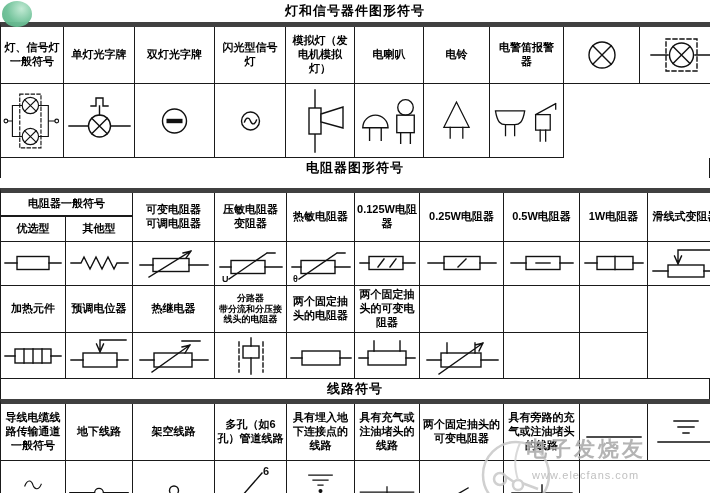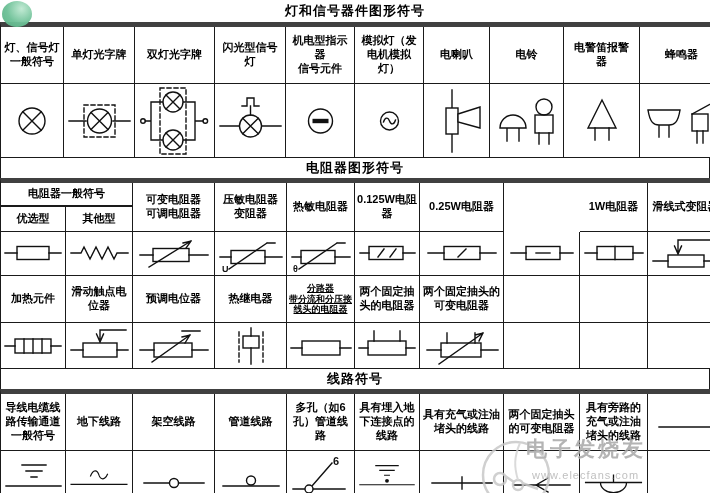--- a/index.html
+++ b/index.html
@@ -53,8 +53,6 @@
     <div class="cell hdr">双灯光字牌</div>
     <div class="cell hdr">闪光型信号
 灯</div>
-    <div class="cell hdr">机电型指示器
-信号元件</div>
     <div class="cell hdr">模拟灯（发电机模拟灯）</div>
     <div class="cell hdr">电喇叭</div>
     <div class="cell hdr">电铃</div>

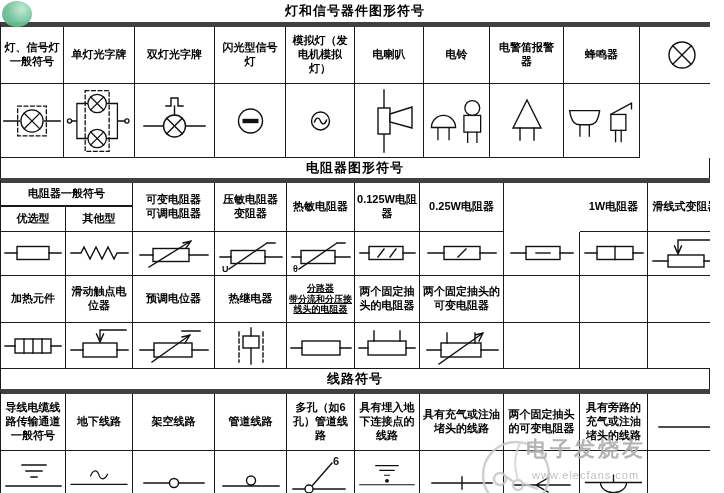--- a/index.html
+++ b/index.html
@@ -58,7 +58,6 @@
     <div class="cell hdr">电铃</div>
     <div class="cell hdr">电警笛报警
 器</div>
-    <div class="cell hdr">蜂鸣器</div>
 
     <div class="cell sym">
       <svg width="60" height="70" viewBox="0 0 60 70">

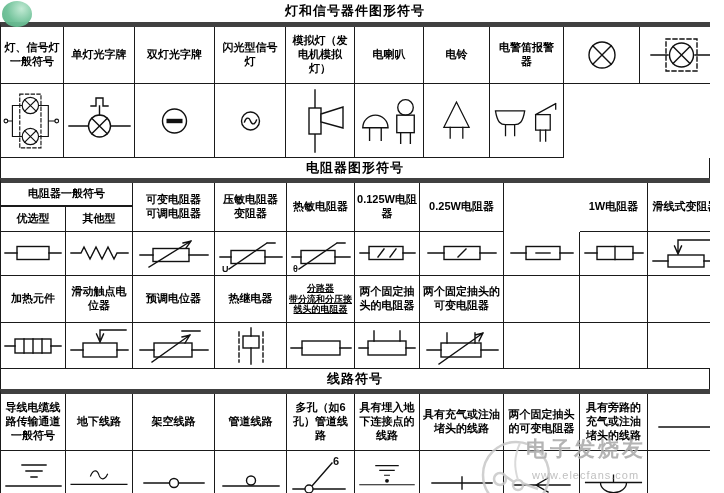--- a/index.html
+++ b/index.html
@@ -13,7 +13,7 @@
   .g1{grid-template-columns:63px 71px 80px 71px 69px 69px 66px 74px 76px 84px;
       grid-template-rows:57px 74px;}
   .g2{grid-template-columns:65px 67px 82px 72px 68px 65px 84px 76px 68px 76px;
-      grid-template-rows:24px 25px 44px 47px 46px;}
+      grid-template-rows:24px 25px 44px 47px 46px;margin-top:10px;}
   .g3{grid-template-columns:65px 67px 82px 72px 68px 65px 84px 76px 68px 76px;
       grid-template-rows:57px 50px;}
   .cell{border-right:1px solid #1a1a1a;border-bottom:1px solid #1a1a1a;

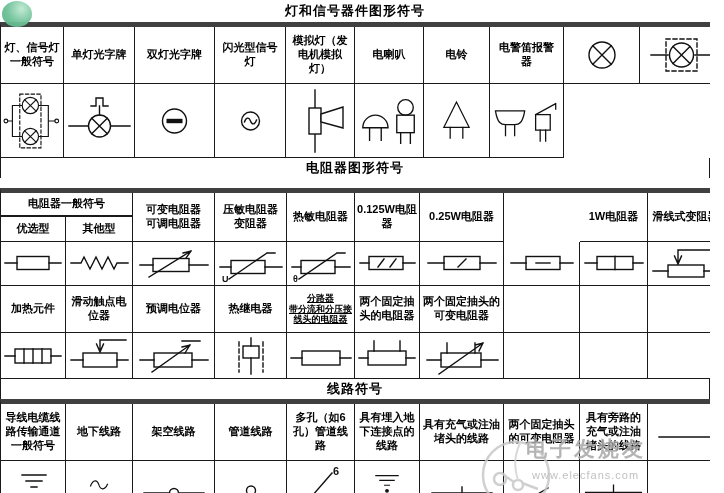--- a/index.html
+++ b/index.html
@@ -148,6 +148,7 @@
     <div class="cell hdr rspan" style="grid-column:5">热敏电阻器</div>
     <div class="cell hdr rspan" style="grid-column:6">0.125W电阻器</div>
     <div class="cell hdr rspan" style="grid-column:7">0.25W电阻器</div>
+    <div class="cell hdr rspan" style="grid-column:8">0.5W电阻器</div>
     <div class="cell hdr rspan" style="grid-column:9">1W电阻器</div>
     <div class="cell hdr rspan" style="grid-column:10">滑线式变阻器</div>
 

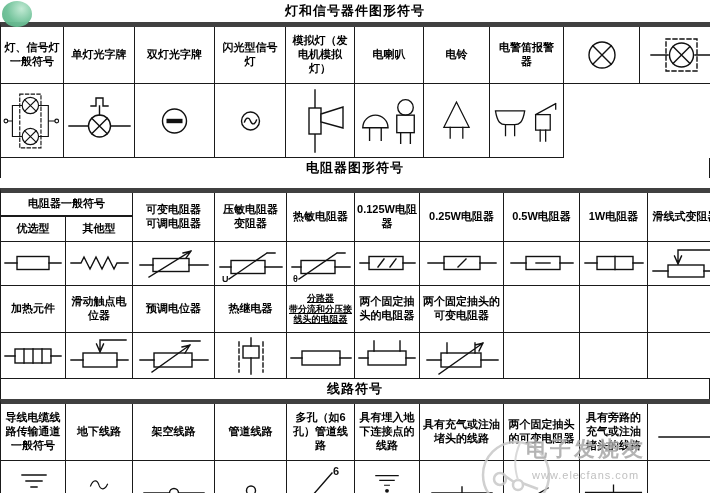--- a/index.html
+++ b/index.html
@@ -223,7 +223,6 @@
     </div>
 
     <div class="cell hdr" style="grid-row:4">加热元件</div>
-    <div class="cell hdr" style="grid-row:4">滑动触点电位器</div>
     <div class="cell hdr" style="grid-row:4">预调电位器</div>
     <div class="cell hdr" style="grid-row:4">热继电器</div>
     <div class="cell hdr small" style="grid-row:4">分路器

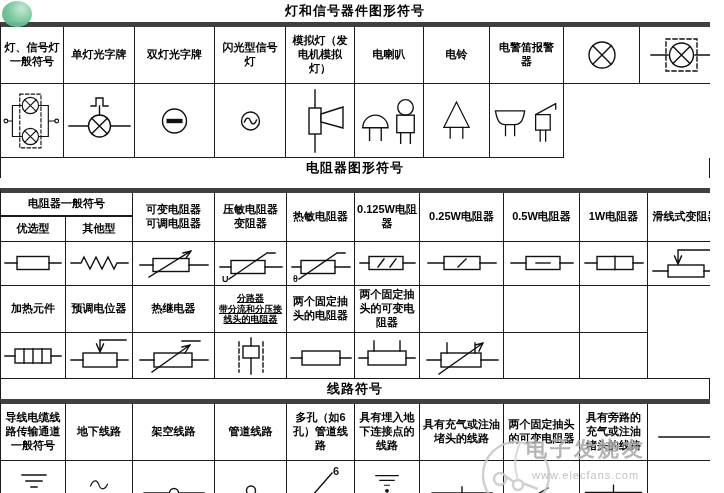--- a/index.html
+++ b/index.html
@@ -20,7 +20,7 @@
         display:flex;align-items:center;justify-content:center;text-align:center;
         box-sizing:border-box;overflow:hidden;}
   .hdr{font-weight:bold;font-size:11px;line-height:1.25;padding:1px 2px;white-space:pre-line;}
-  .small{font-size:9px;line-height:1.2;text-decoration:underline;}
+  .small{font-size:9px;line-height:1.2;}
   .group{grid-column:1/3;grid-row:1;border-bottom-width:2px;}
   .rspan{grid-row:1/3;}
   .sym svg{display:block;}

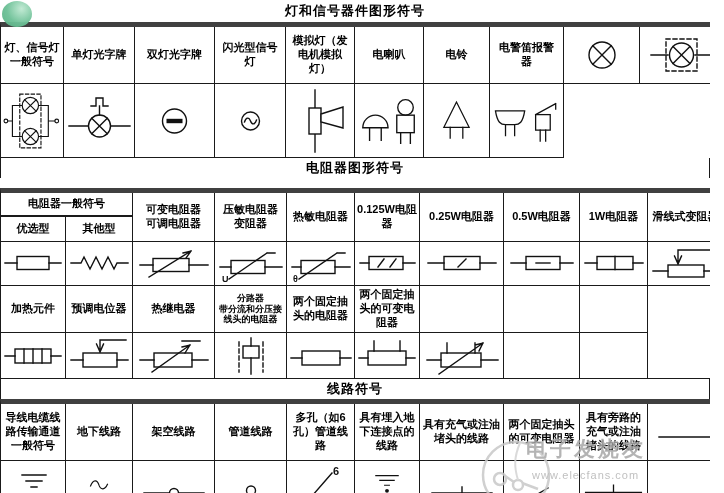--- a/index.html
+++ b/index.html
@@ -292,7 +292,6 @@
     <div class="cell hdr">导线电缆线路传输通道一般符号</div>
     <div class="cell hdr">地下线路</div>
     <div class="cell hdr">架空线路</div>
-    <div class="cell hdr">管道线路</div>
     <div class="cell hdr">多孔（如6孔）管道线路</div>
     <div class="cell hdr">具有埋入地下连接点的线路</div>
     <div class="cell hdr">具有充气或注油堵头的线路</div>

